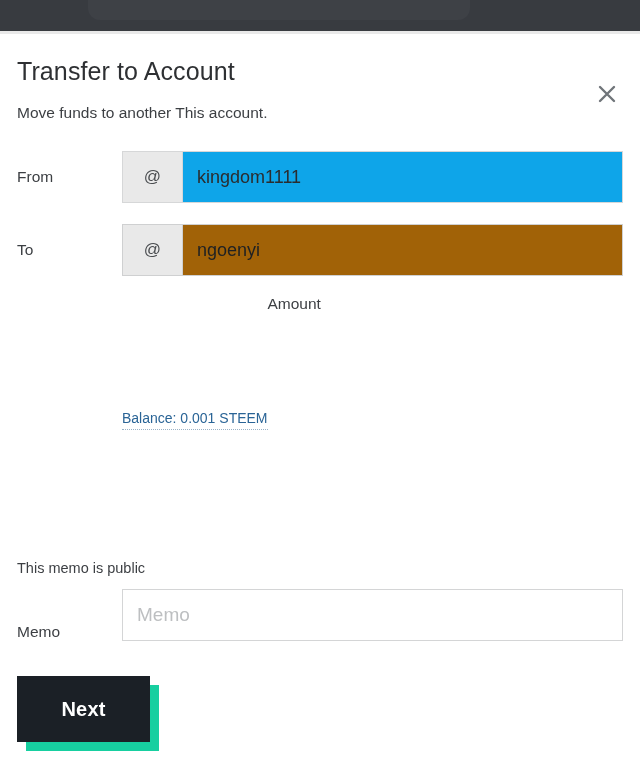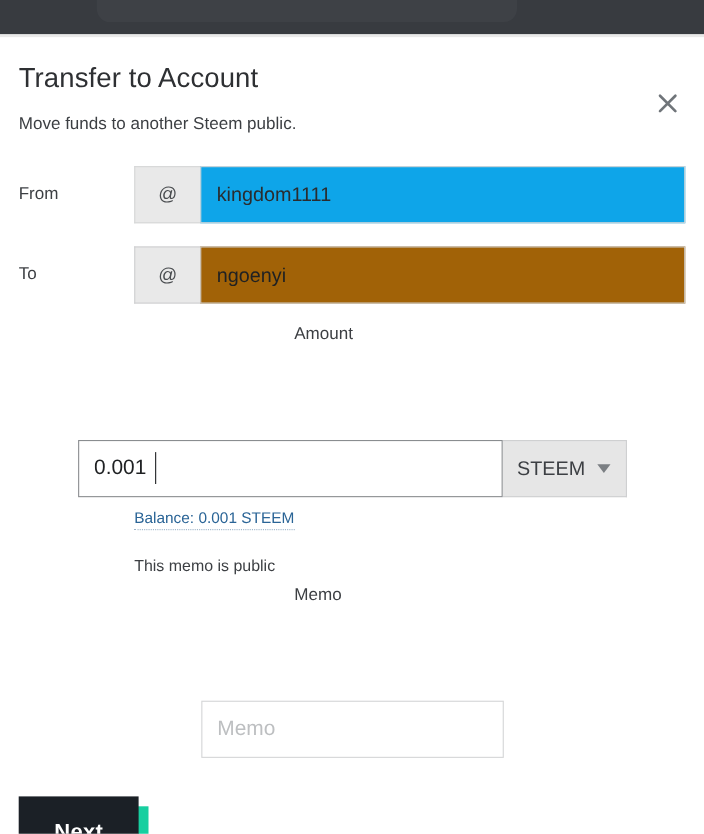--- a/index.html
+++ b/index.html
@@ -269,7 +269,7 @@
   </div>
 
   <div class="dialog-title">Transfer to Account</div>
-  <div class="dialog-subtitle">Move funds to another Steem public.</div>
+  <div class="dialog-subtitle">Move funds to another This account.</div>
 
   <div class="form">
 

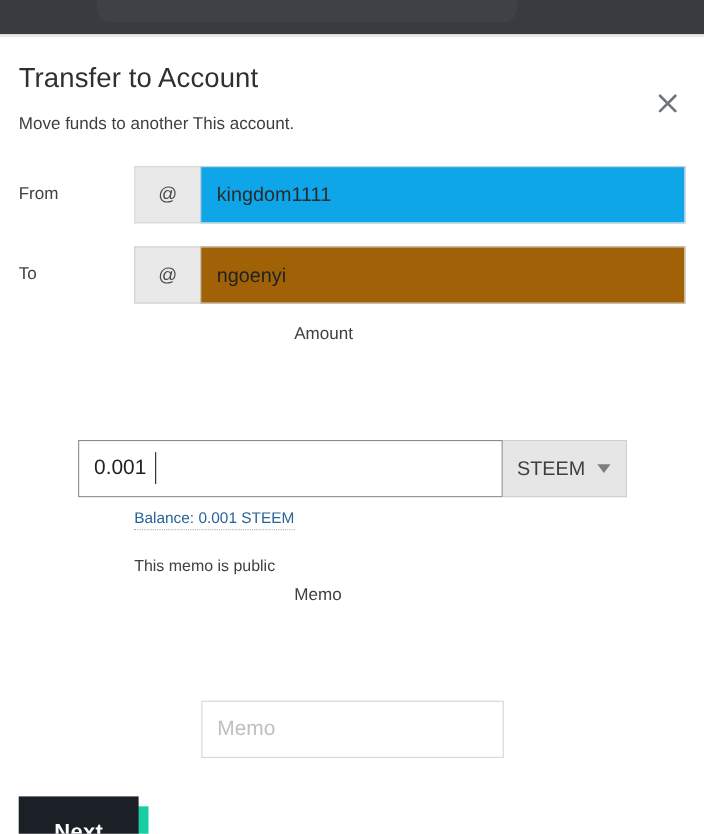--- a/index.html
+++ b/index.html
@@ -291,16 +291,6 @@
 
     <div class="form-row amount-row">
       <div class="field-label">Amount</div>
-      <div class="amount-control">
-        <div class="amount-input-wrap">
-          <input class="amount-input" type="text" value="0.001" style="">
-          <div class="caret"></div>
-        </div>
-        <div class="asset-select">
-          <span>STEEM</span>
-          <span class="caret-down"></span>
-        </div>
-      </div>
     </div>
 
     <div class="balance-wrap">

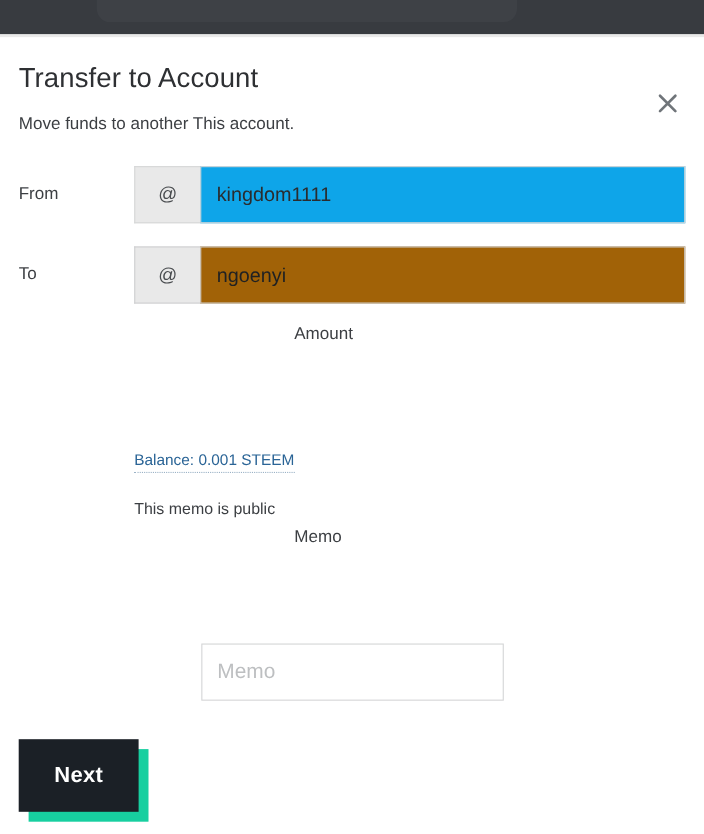--- a/index.html
+++ b/index.html
@@ -209,6 +209,7 @@
   .memo-note-wrap {
     display: flex;
     margin-top: 25px;
+    flex-direction: column;
   }
   .memo-note-spacer { width: 105px; flex: 0 0 105px; }
   .memo-note {

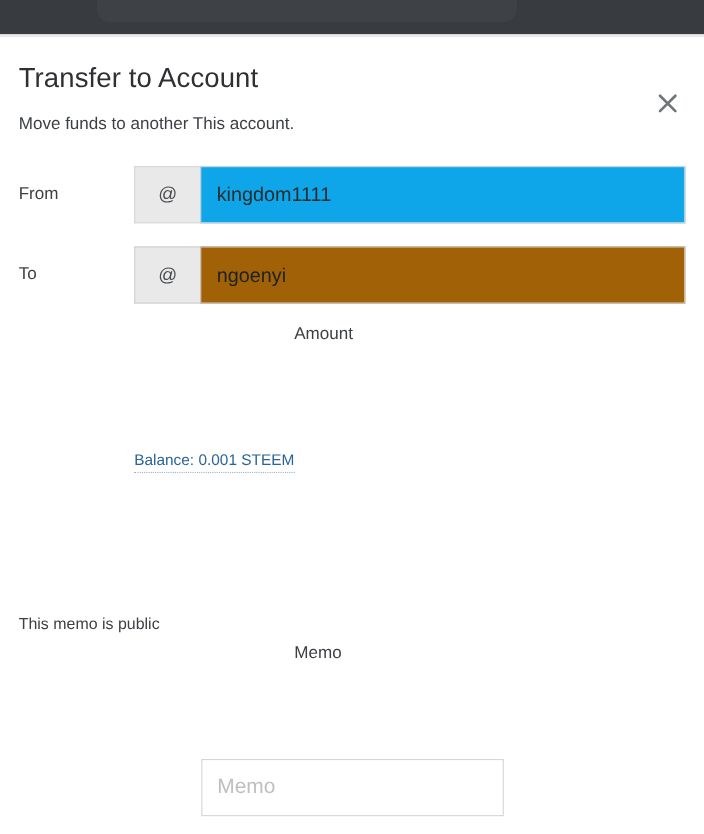--- a/index.html
+++ b/index.html
@@ -83,7 +83,7 @@
     margin-bottom: 17px;
   }
   .form-row.amount-row { margin-bottom: 0; flex-direction: column; }
-  .form-row.memo-row { margin-bottom: 0; align-items: center; flex-direction: column; }
+  .form-row.memo-row { margin-bottom: 0; align-items: flex-end; }
 
   .field-label {
     width: 105px;

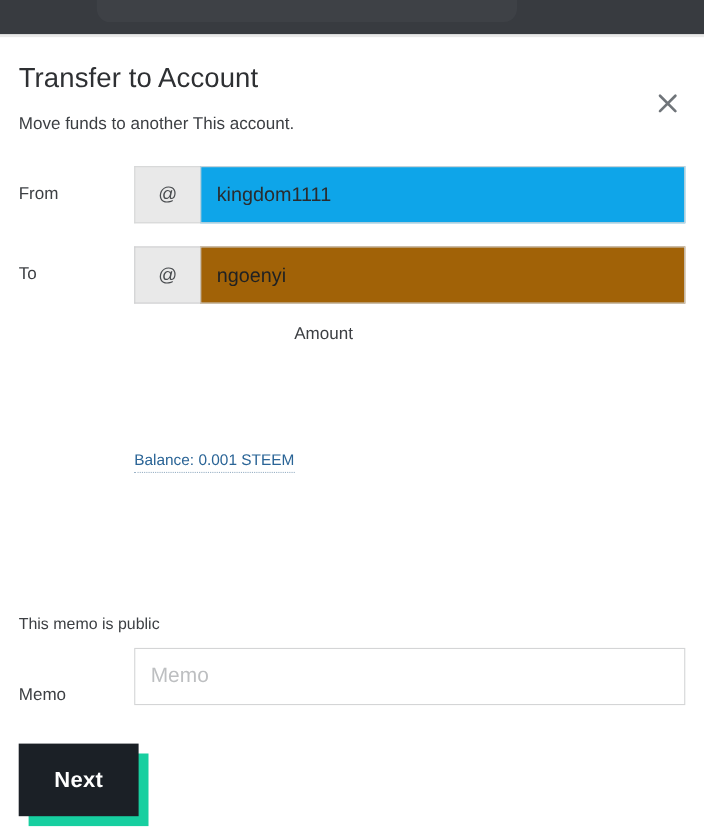--- a/index.html
+++ b/index.html
@@ -240,7 +240,7 @@
   .next-button {
     position: relative;
     display: inline-block;
-    width: 109px;
+    width: 133px;
     height: 66px;
     border: none;
     background: #1b2026;

